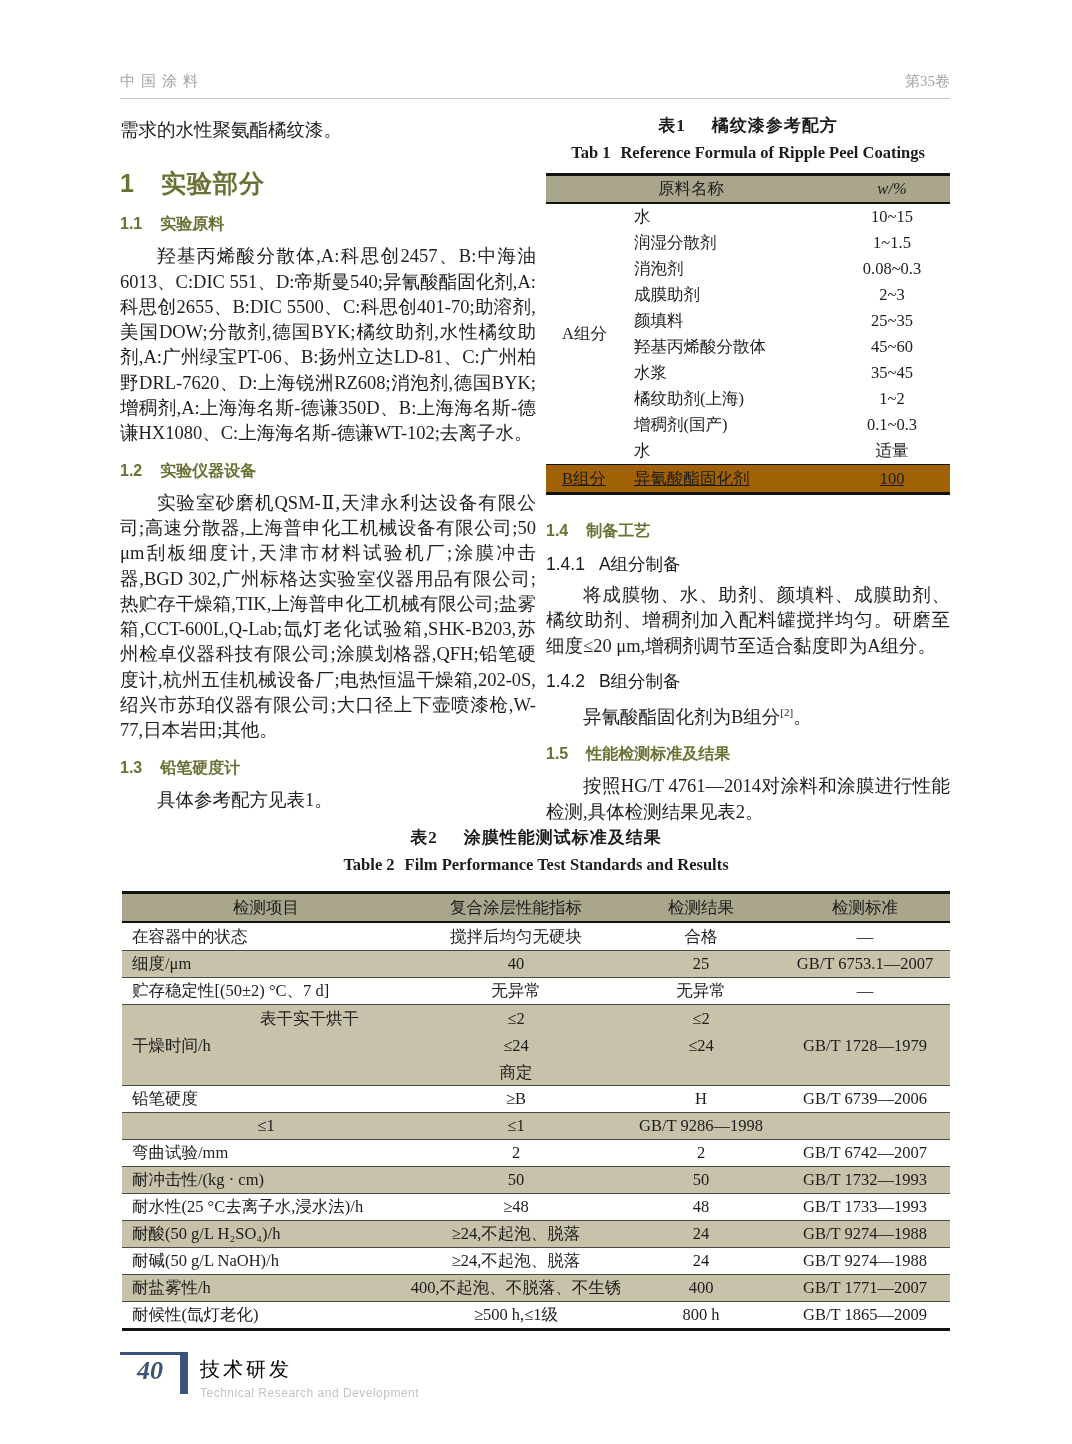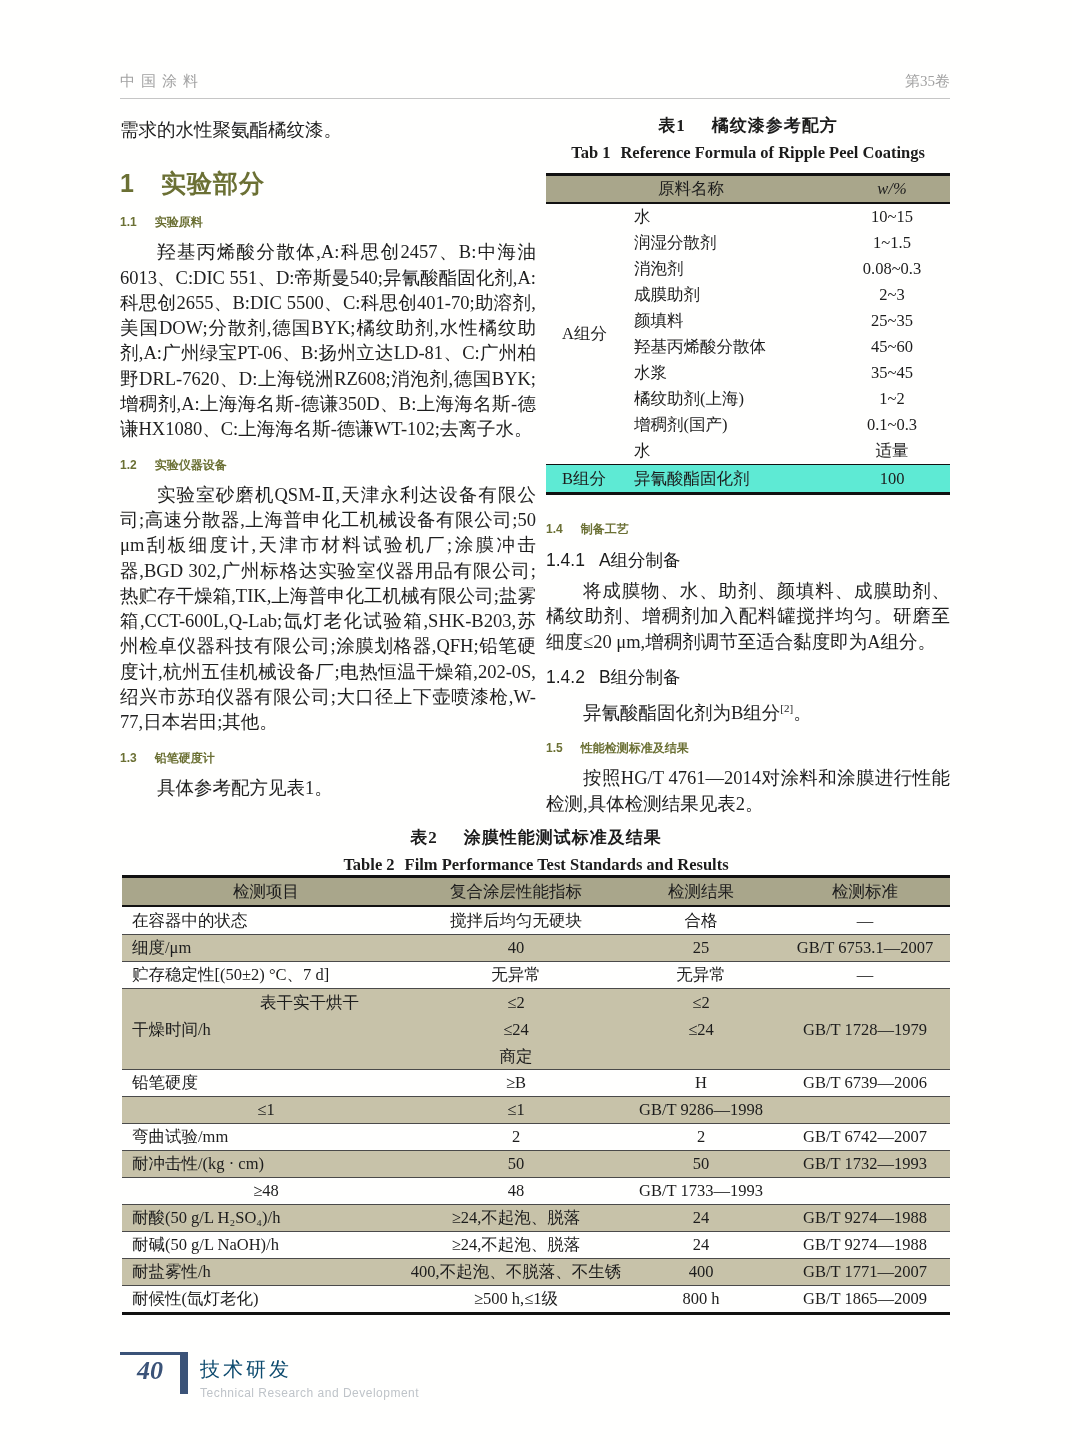--- a/index.html
+++ b/index.html
@@ -33,7 +33,7 @@
   .h1 .num { margin-right:26px; }
   .h2 {
     font-family:"Liberation Sans","DejaVu Sans",sans-serif;
-    font-weight:bold; font-size:12px; color:#6b7034;
+    font-weight:bold; font-size:16px; color:#6b7034;
     margin:14px 0 9px 0;
   }
   .h2 .num { margin-right:18px; }

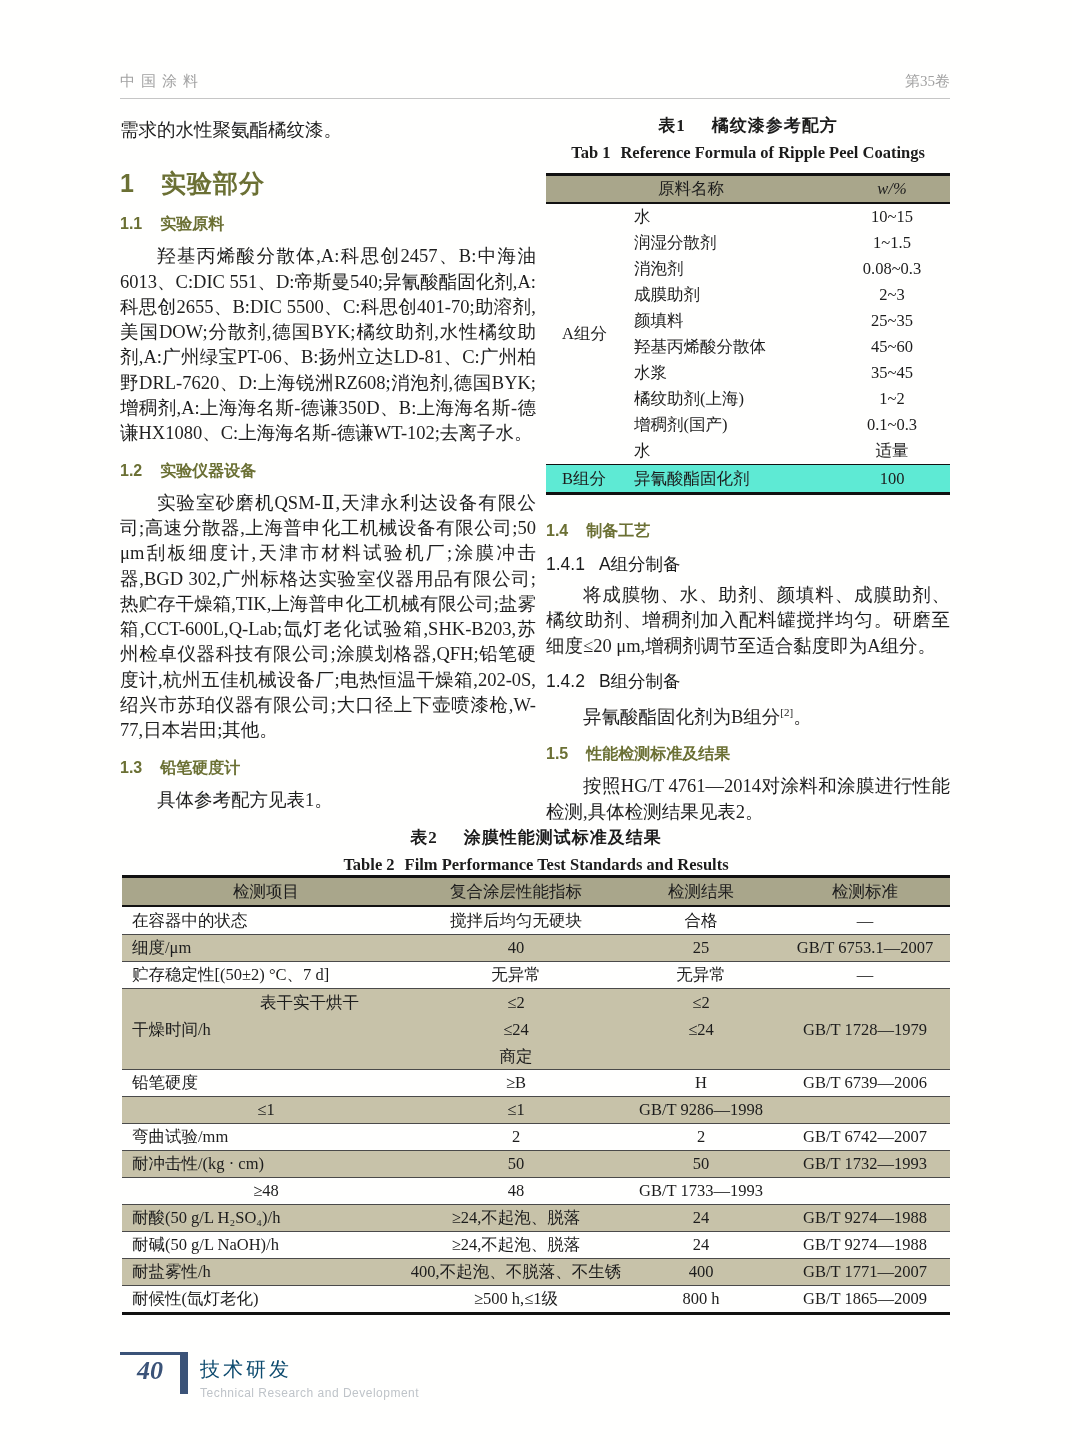--- a/index.html
+++ b/index.html
@@ -64,8 +64,9 @@
   .t1-val  { height:26px; line-height:26px; text-align:center; }
   .t1-brow {
     display:grid; grid-template-columns:88px 202px 112px;
-    background:#5eead4; height:28px; align-items:center;
+    background:#a16207; height:28px; align-items:center;
     border-top:1.5px solid #111;
+    text-decoration:underline;
   }
   .t1-brow .g { padding-left:16px; }
   .t1-brow .v { text-align:center; }

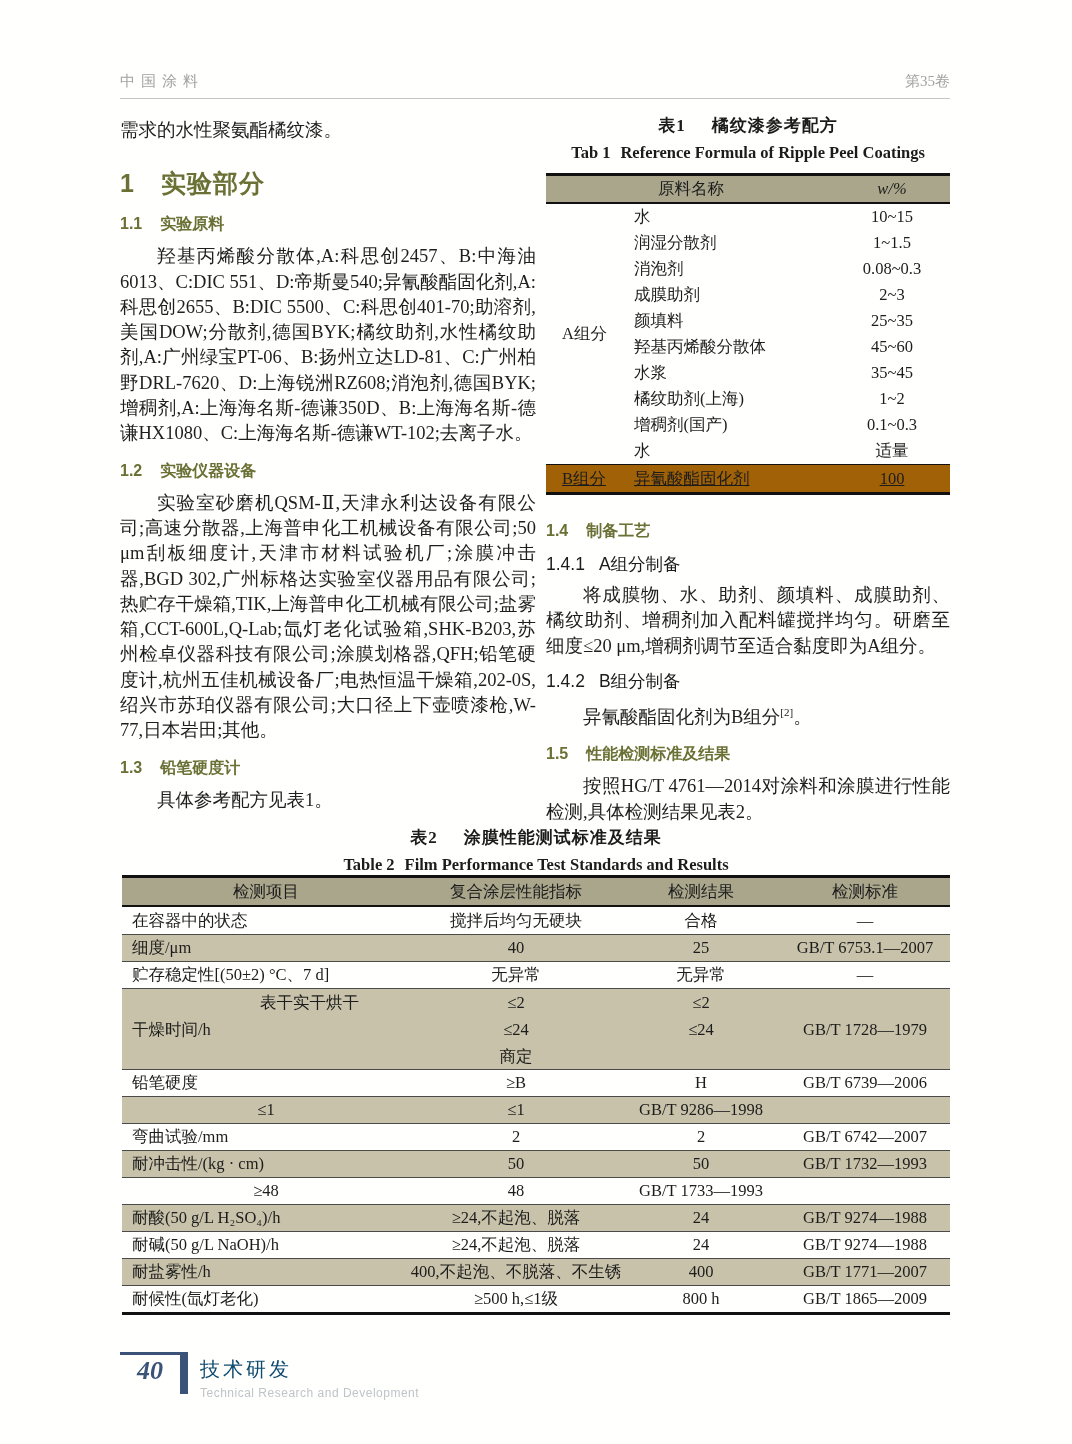--- a/index.html
+++ b/index.html
@@ -72,7 +72,7 @@
   .t1-brow .v { text-align:center; }
   
   .t2-block { position:absolute; left:122px; top:826px; width:828px; }
-  .t2 { margin-top:0; border-top:3px solid #111; border-bottom:3px solid #111; font-size:16.5px; }
+  .t2 { margin-top:16px; border-top:3px solid #111; border-bottom:3px solid #111; font-size:16.5px; }
   .t2-hdr {
     display:grid; grid-template-columns:288px 212px 158px 170px;
     background:#a9a68b; height:29px; align-items:center; text-align:center;

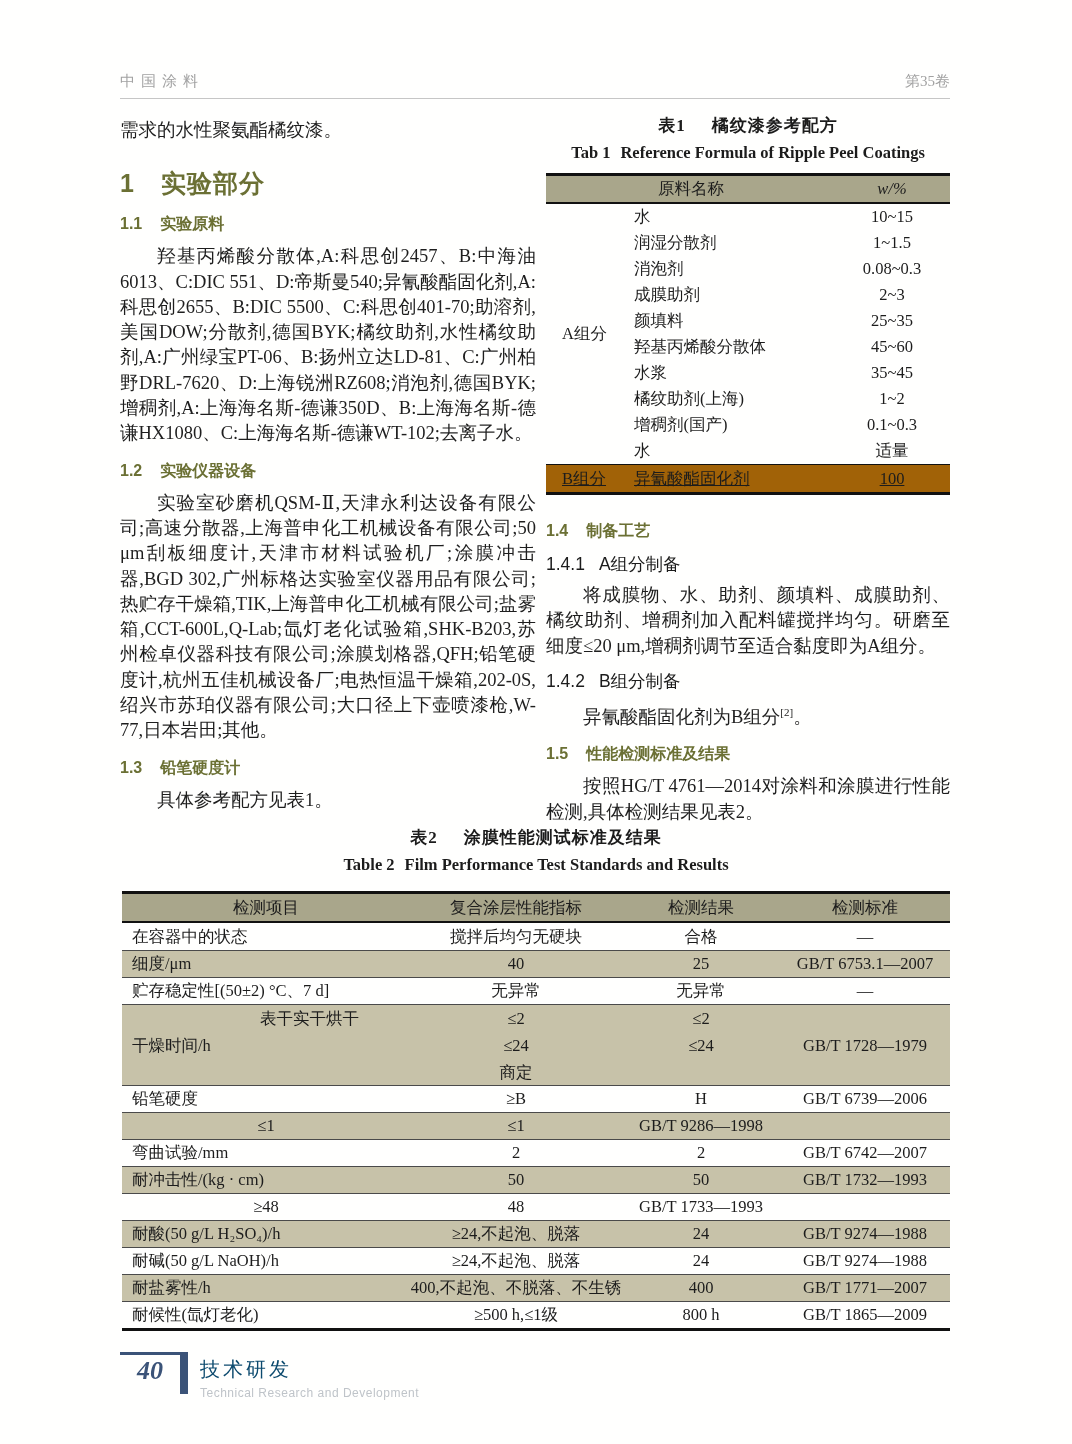--- a/index.html
+++ b/index.html
@@ -277,6 +277,7 @@
         <div>GB/T 1732—1993</div>
       </div>
       <div class="t2-row">
+        <div class="c-item">耐水性(25 °C去离子水,浸水法)/h</div>
         <div>≥48</div>
         <div>48</div>
         <div>GB/T 1733—1993</div>

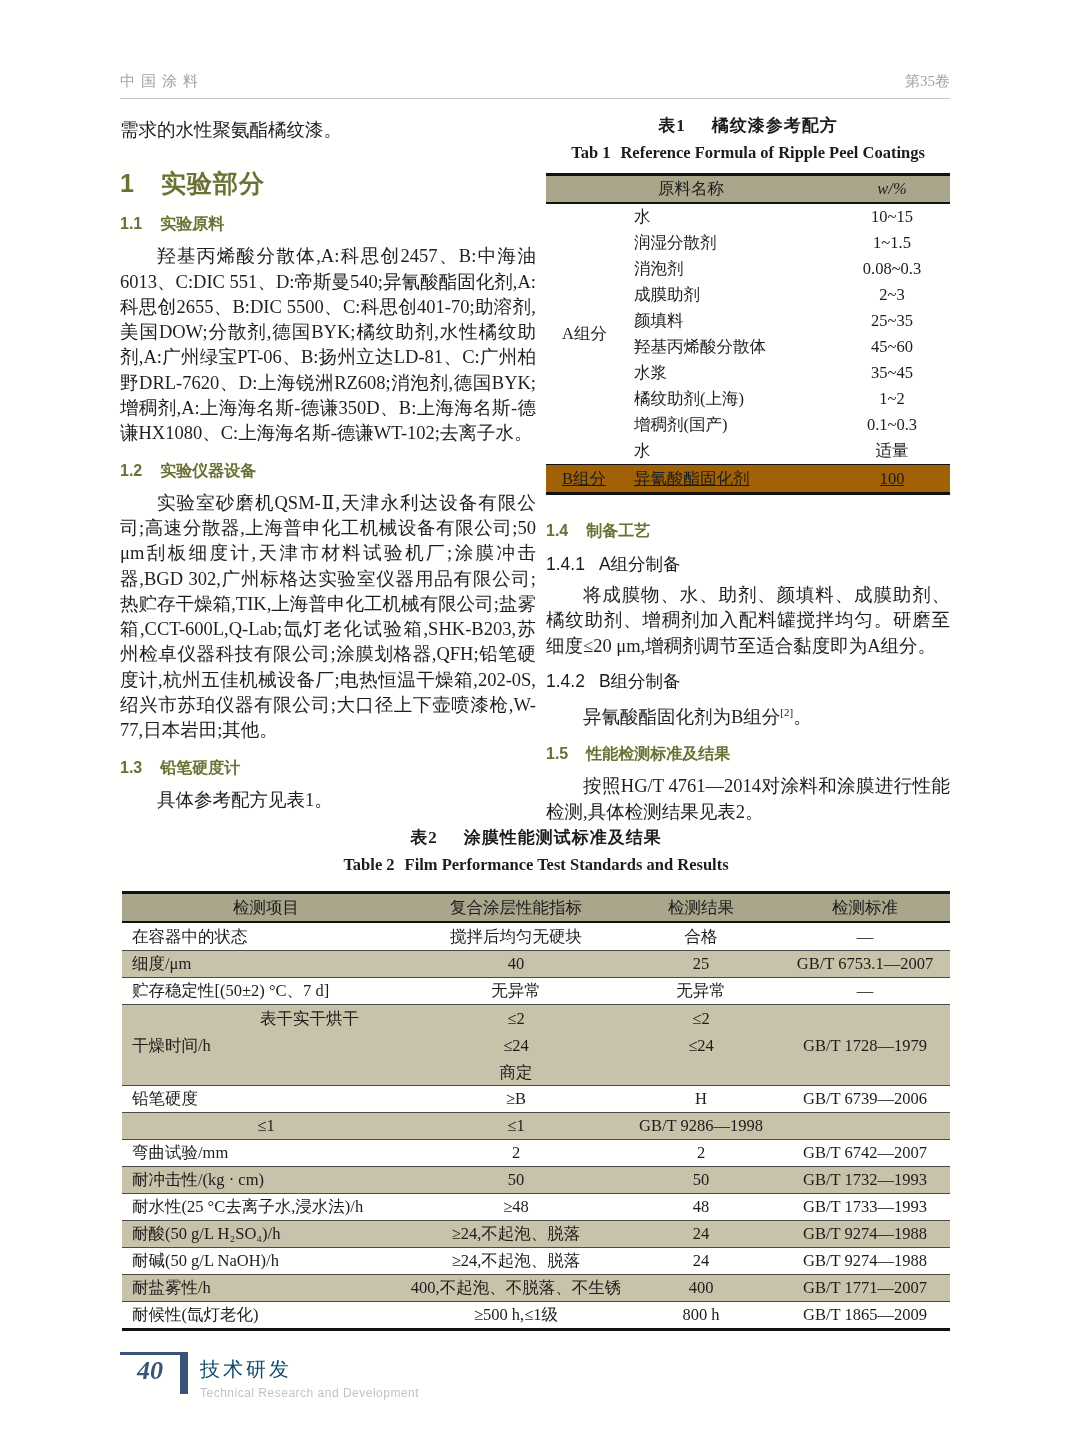--- a/index.html
+++ b/index.html
@@ -100,7 +100,7 @@
     font-style:italic; font-weight:bold; font-size:26px; color:#3b5378;
   }
   .pg-bar { width:8px; height:42px; background:#3b5378; margin-right:12px; }
-  .ft-cn { font-family:"Liberation Sans","DejaVu Sans",sans-serif; font-size:20px; color:#0c4a6e; letter-spacing:3px; padding-top:4px; }
+  .ft-cn { font-family:"Liberation Sans","DejaVu Sans",sans-serif; font-size:20px; color:#000000; letter-spacing:3px; padding-top:4px; }
   .ft-en { font-family:"Liberation Sans","DejaVu Sans",sans-serif; font-size:12px; color:#bfc4c9; margin-top:3px; letter-spacing:0.5px; }
 </style>
 </head>

